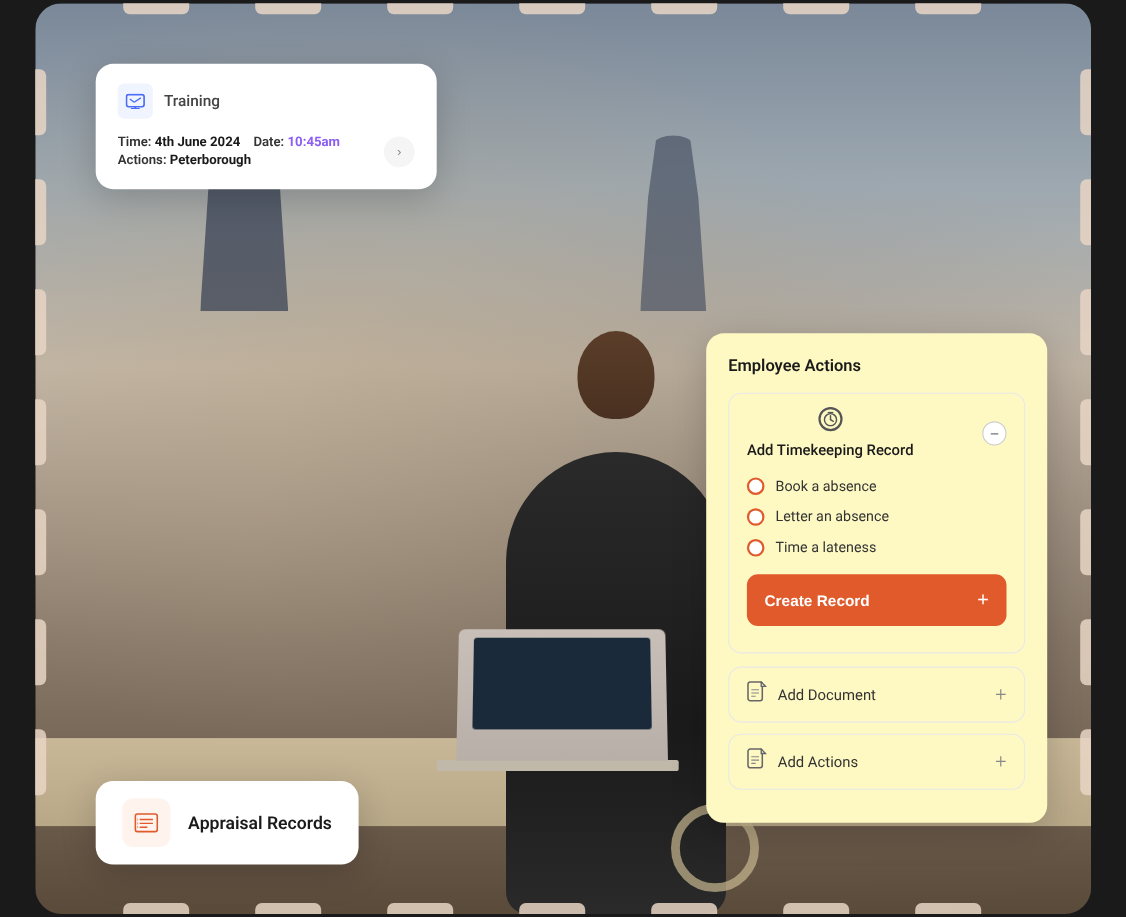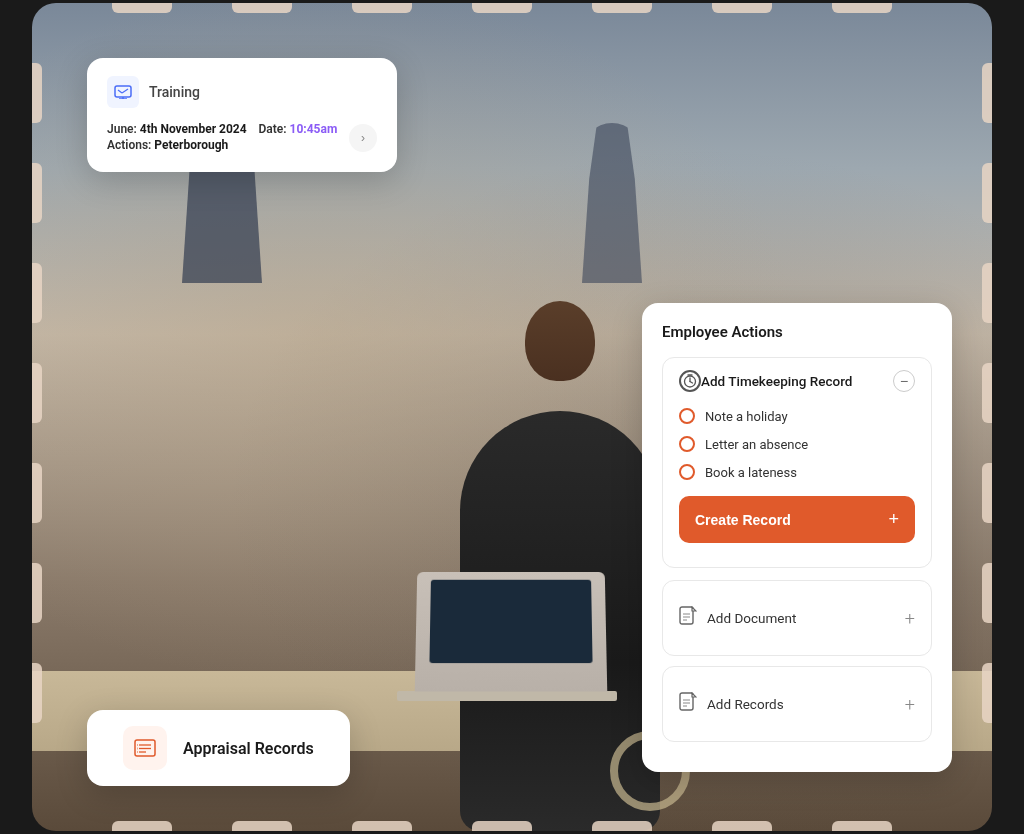--- a/index.html
+++ b/index.html
@@ -457,7 +457,7 @@
     <div class="training-row">
       <div>
         <div class="training-details">
-          <span>June:</span>
+          <span>Time:</span>
           <span style="font-weight:700;color:#1a1a1a;">4th November 2024</span>
           &nbsp;&nbsp;
           <span>Date:</span>

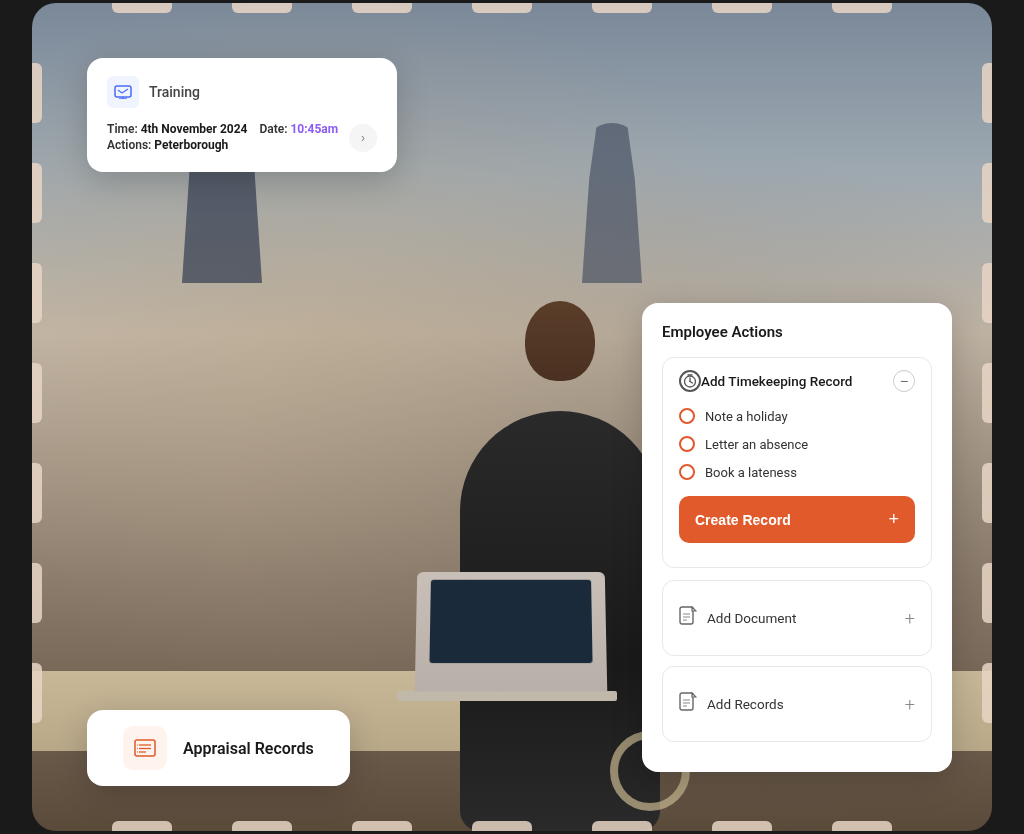--- a/index.html
+++ b/index.html
@@ -458,7 +458,7 @@
       <div>
         <div class="training-details">
           <span>Time:</span>
-          <span style="font-weight:700;color:#1a1a1a;">4th November 2024</span>
+          <span style="font-weight:700;color:#1a1a1a;">4th June 2024</span>
           &nbsp;&nbsp;
           <span>Date:</span>
           <span style="font-weight:700;color:#8b5cf6;">10:45am</span>

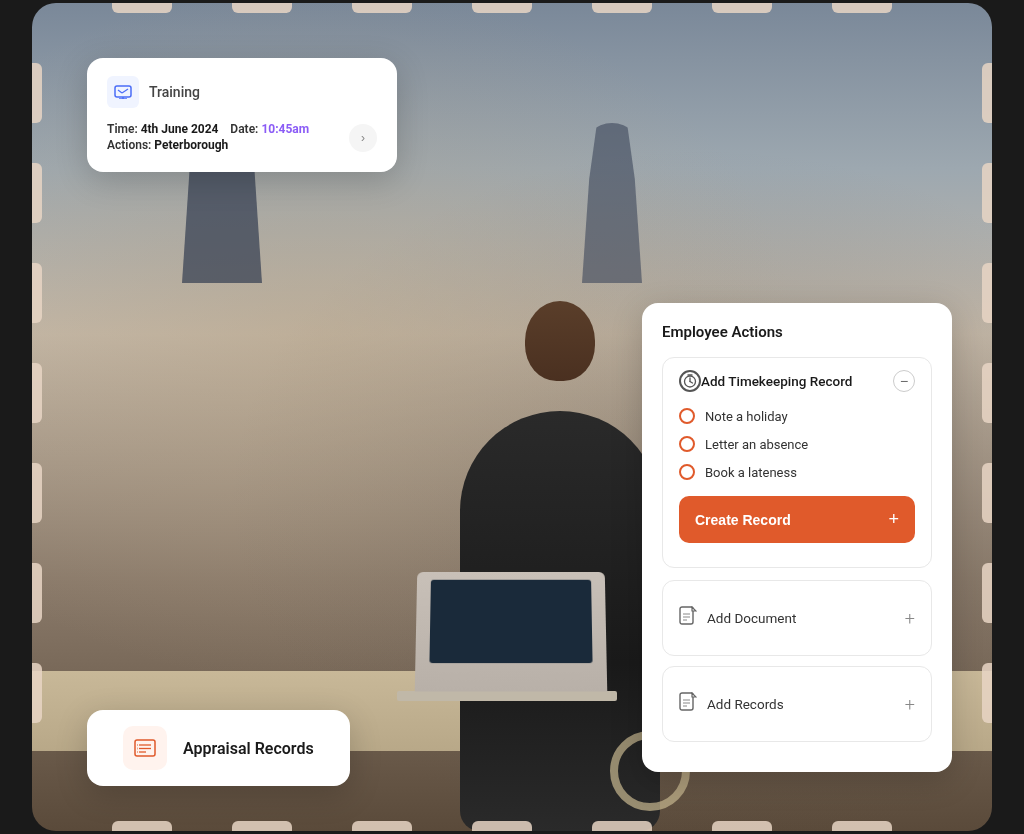--- a/index.html
+++ b/index.html
@@ -175,7 +175,7 @@
       top: 300px;
       right: 40px;
       width: 310px;
-      background: #ffffff;
+      background: #fef9c3;
       border-radius: 16px;
       padding: 20px;
       box-shadow: 0 8px 32px rgba(0,0,0,0.18);

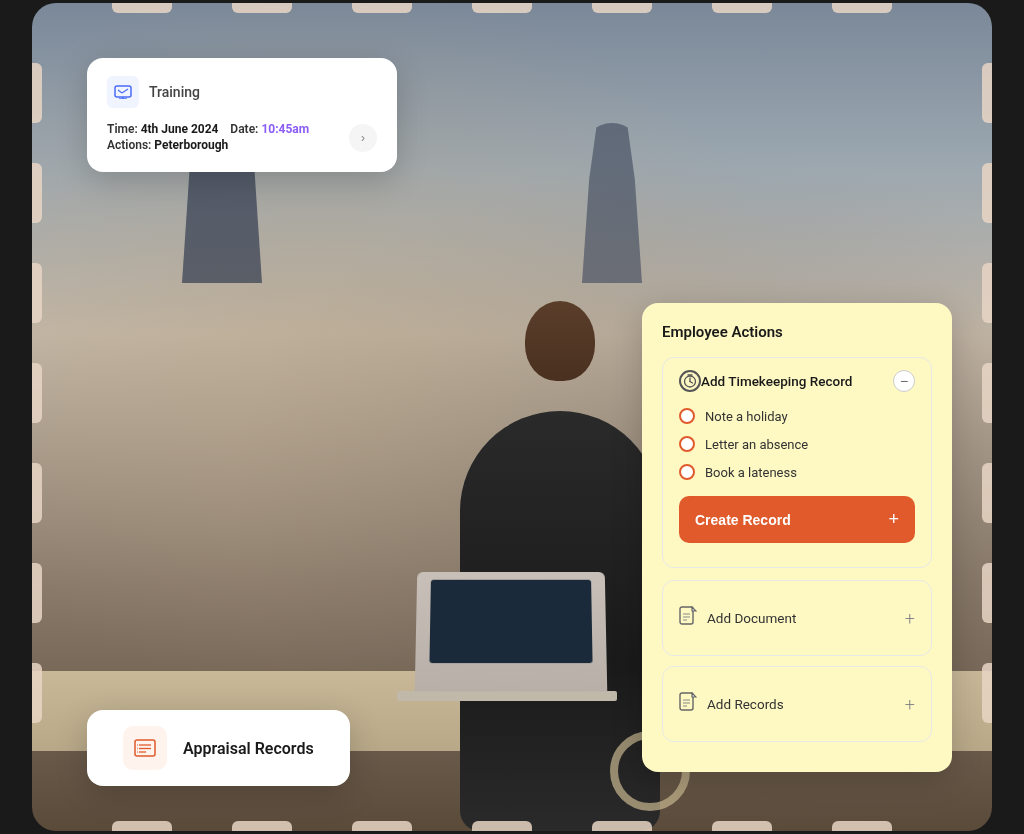--- a/index.html
+++ b/index.html
@@ -205,9 +205,11 @@
     .action-section-label {
       display: flex;
       align-items: center;
+      gap: 10px;
       font-size: 13.5px;
       font-weight: 500;
       color: #1a1a1a;
+      flex-direction: column;
     }
 
     .timer-icon {

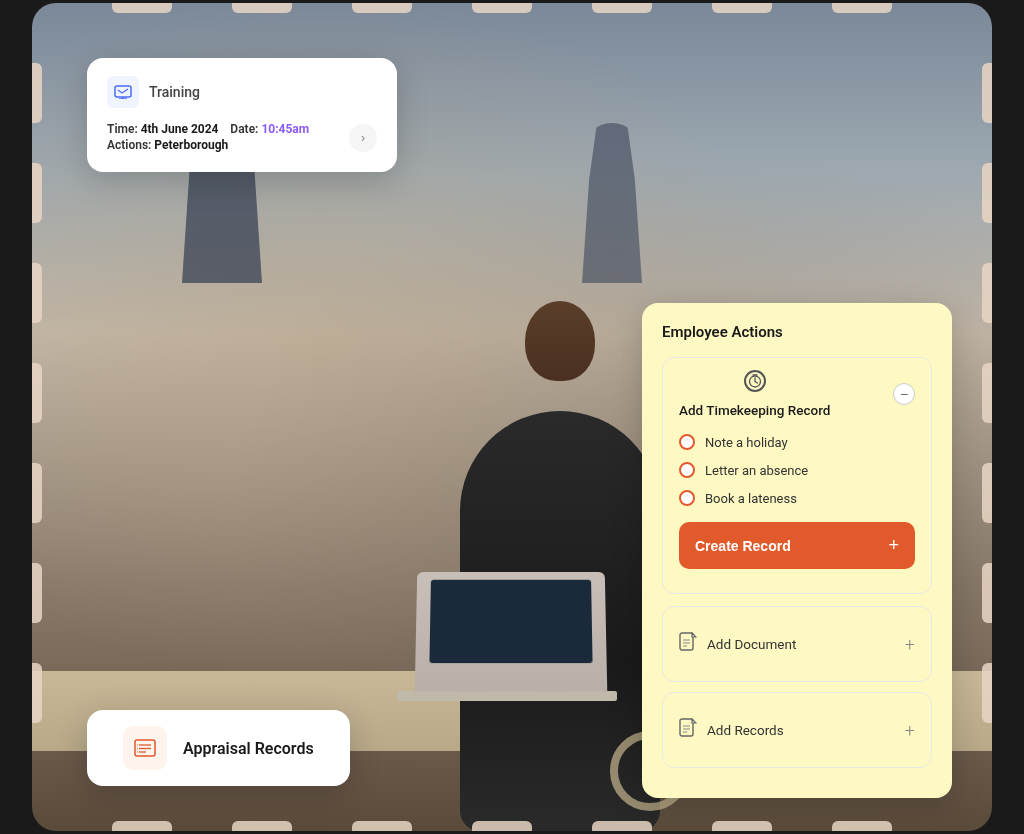--- a/index.html
+++ b/index.html
@@ -496,7 +496,7 @@
       <div class="sub-options">
         <div class="sub-option">
           <div class="radio-icon"></div>
-          <span>Note a holiday</span>
+          <span>Book a absence</span>
         </div>
         <div class="sub-option">
           <div class="radio-icon"></div>

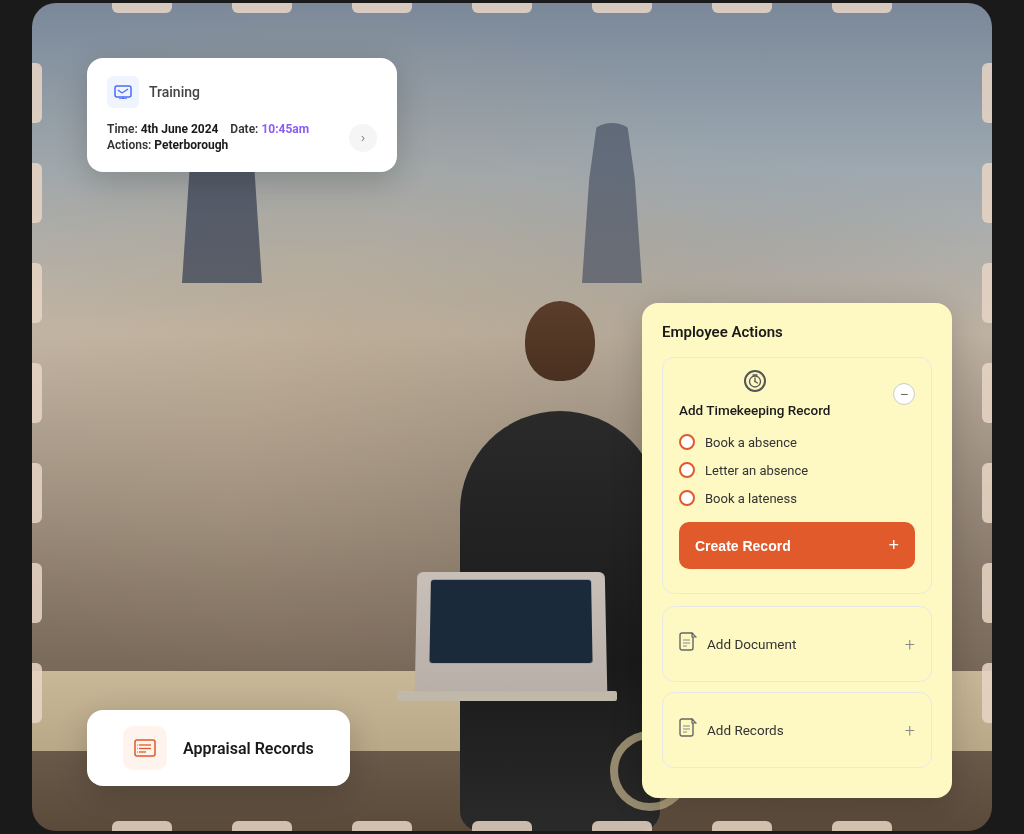--- a/index.html
+++ b/index.html
@@ -504,7 +504,7 @@
         </div>
         <div class="sub-option">
           <div class="radio-icon"></div>
-          <span>Book a lateness</span>
+          <span>Time a lateness</span>
         </div>
       </div>
 

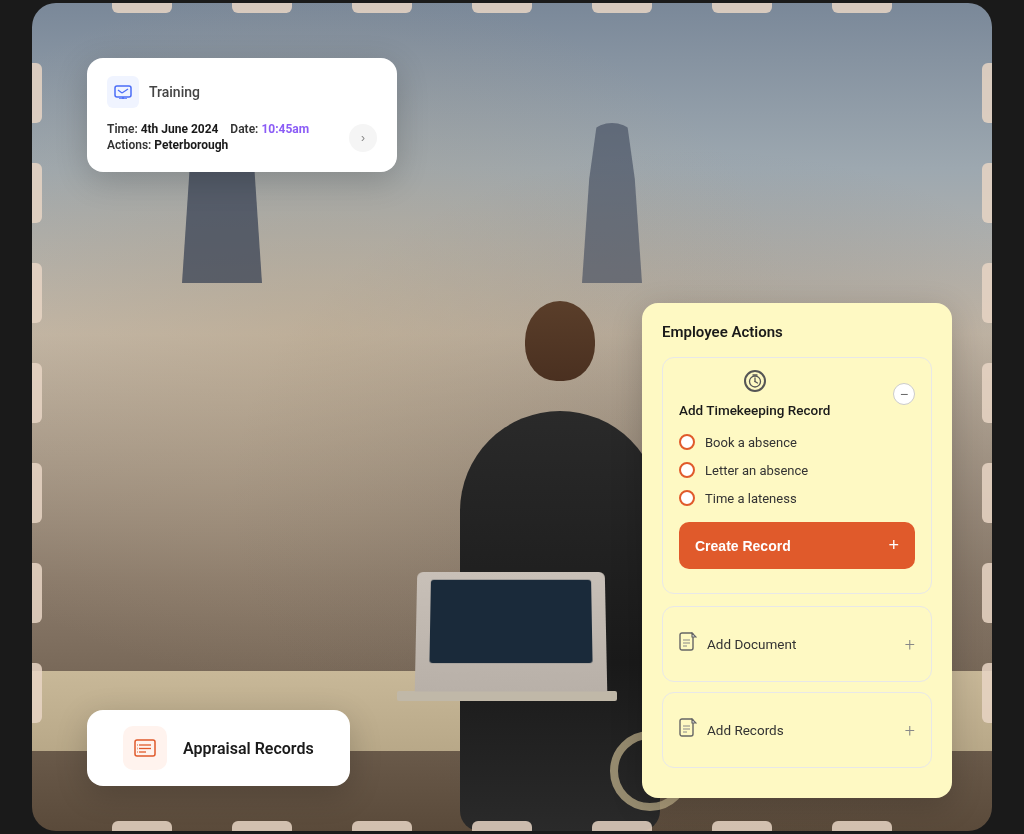--- a/index.html
+++ b/index.html
@@ -291,7 +291,7 @@
     .doc-action {
       border: 1.5px solid #e8e8e8;
       border-radius: 12px;
-      padding: 25px 16px;
+      padding: 12px 16px;
       margin-bottom: 10px;
       display: flex;
       align-items: center;

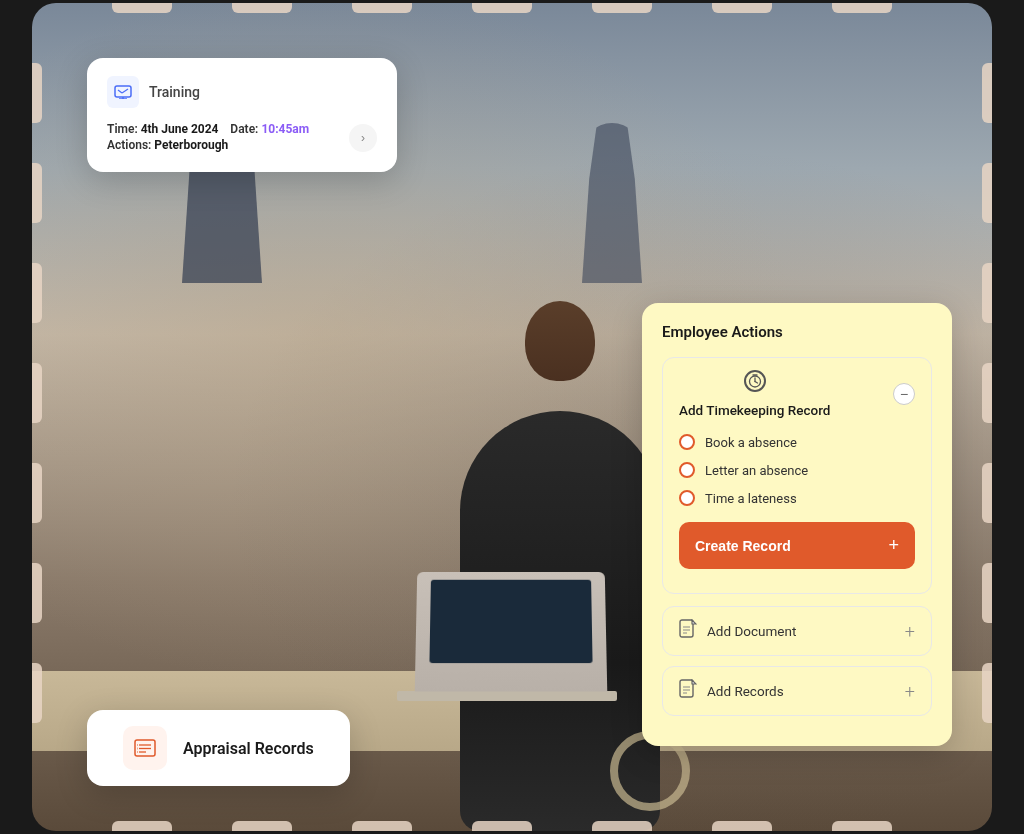--- a/index.html
+++ b/index.html
@@ -541,7 +541,7 @@
             <line x1="4" y1="14" x2="8" y2="14" stroke="#888" stroke-width="1"></line>
           </svg>
         </span>
-        <span>Add Records</span>
+        <span>Add Actions</span>
       </div>
       <span class="plus-small">+</span>
     </div>

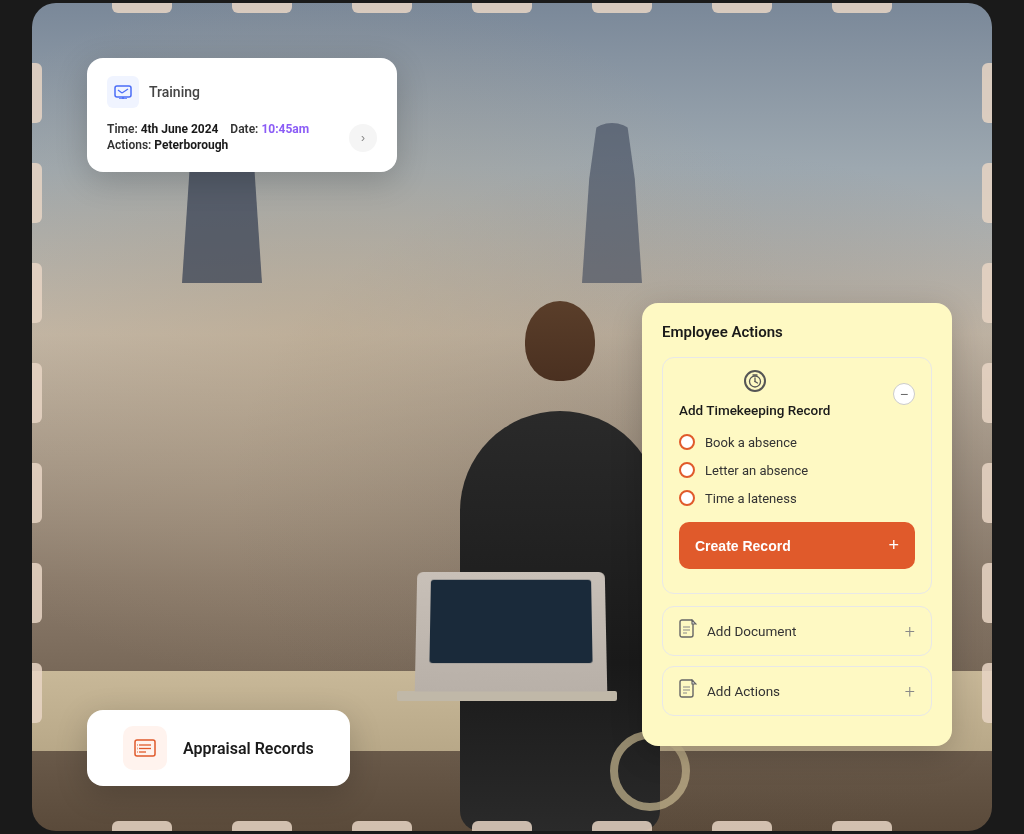--- a/index.html
+++ b/index.html
@@ -325,7 +325,7 @@
       left: 55px;
       background: white;
       border-radius: 16px;
-      padding: 16px 36px;
+      padding: 16px 24px;
       box-shadow: 0 8px 32px rgba(0,0,0,0.18);
       z-index: 5;
       display: flex;

